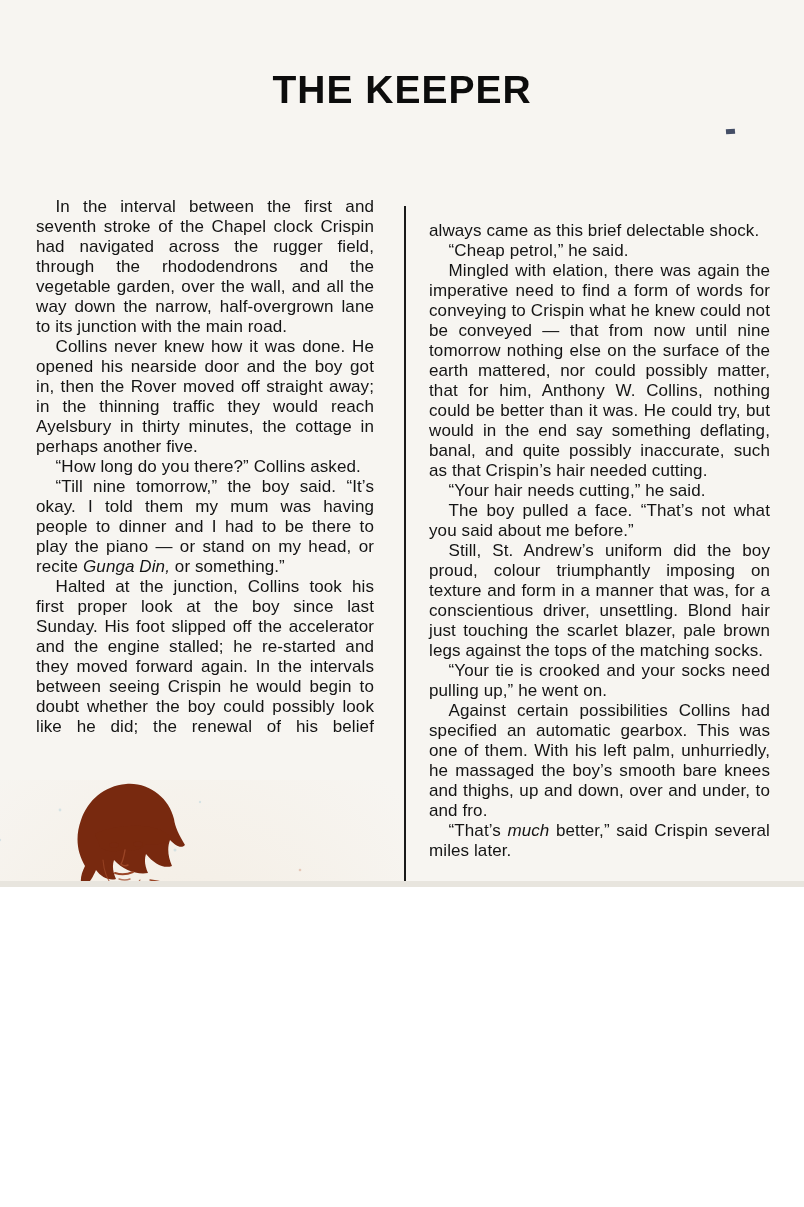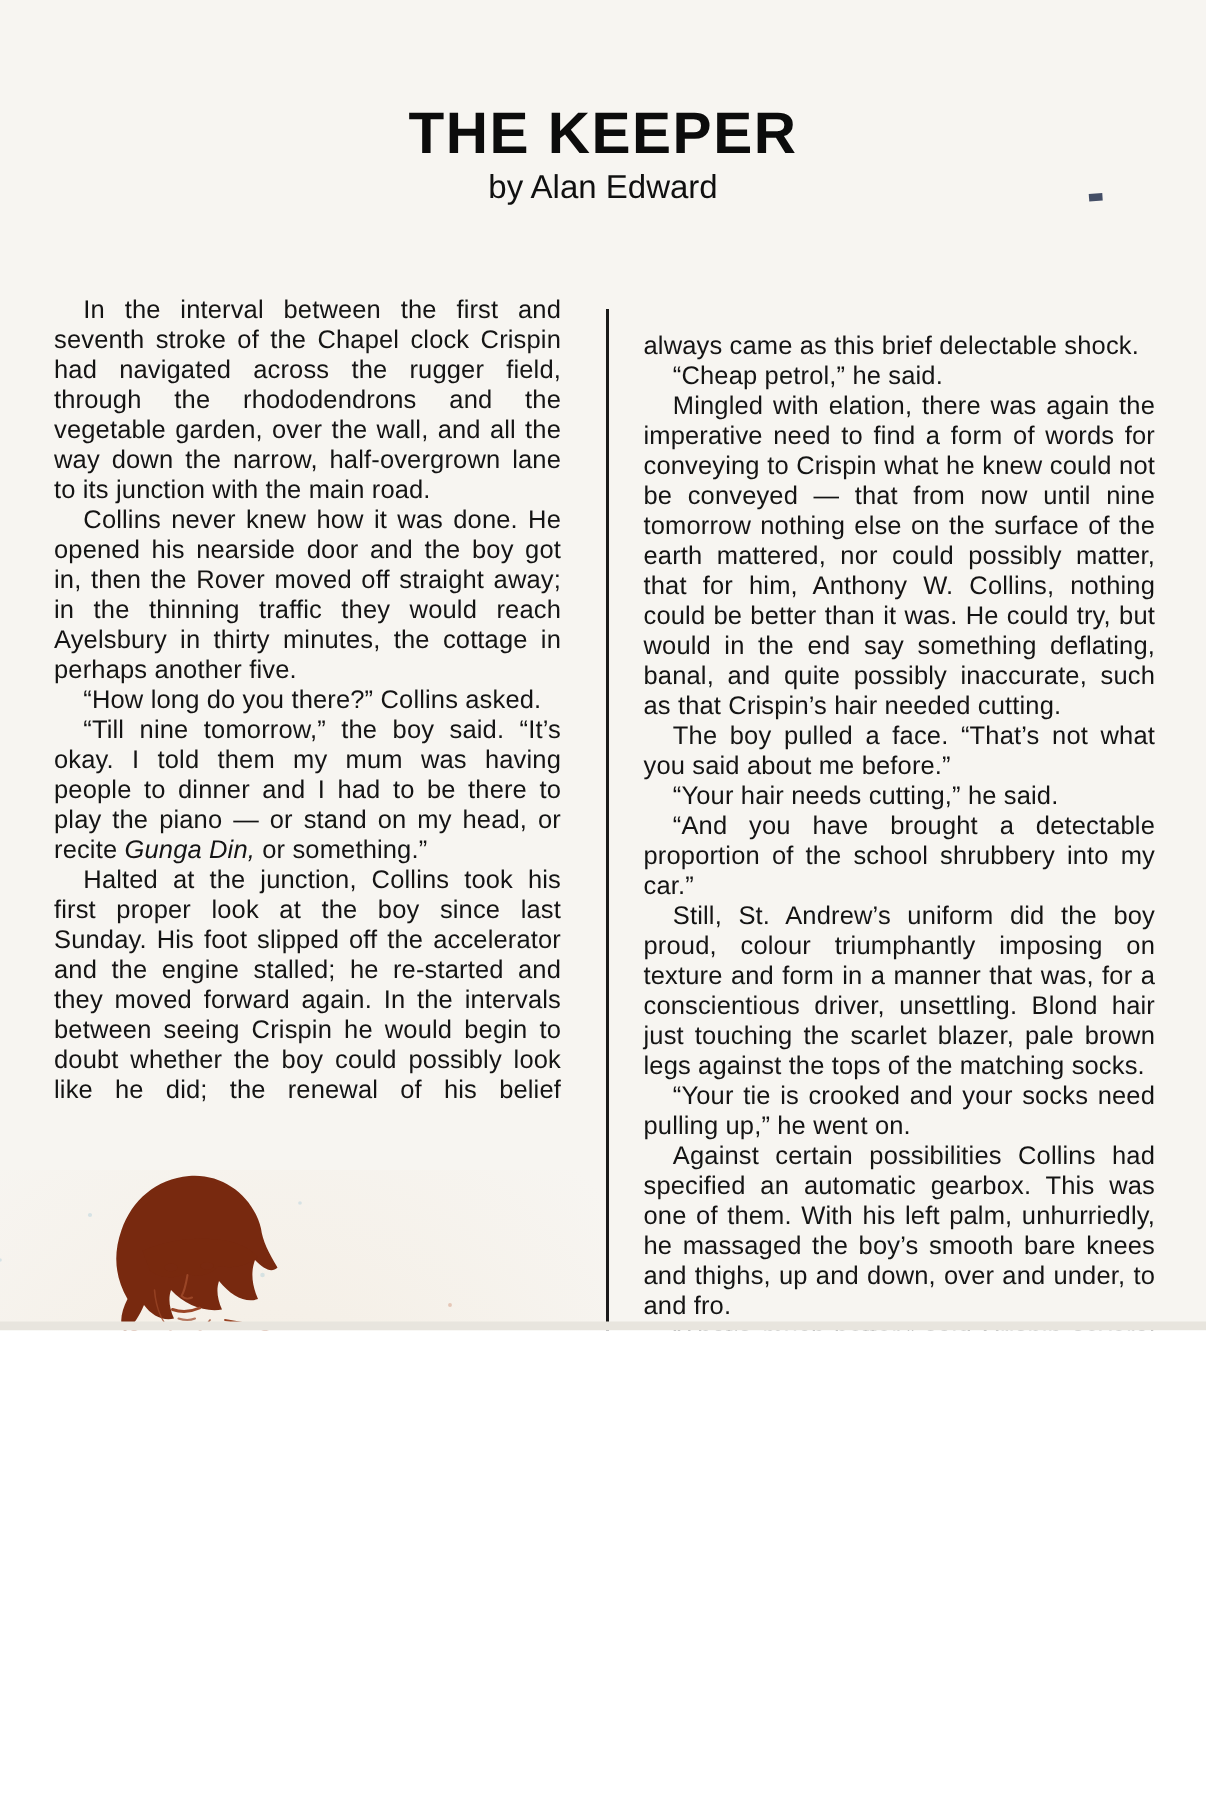--- a/index.html
+++ b/index.html
@@ -81,7 +81,6 @@
 <div class="page">
 
   <h1 class="title">THE KEEPER</h1>
-  <div class="byline">by Alan Edward</div>
   <div class="artifact-dash"></div>
 
   <div class="column col-left">

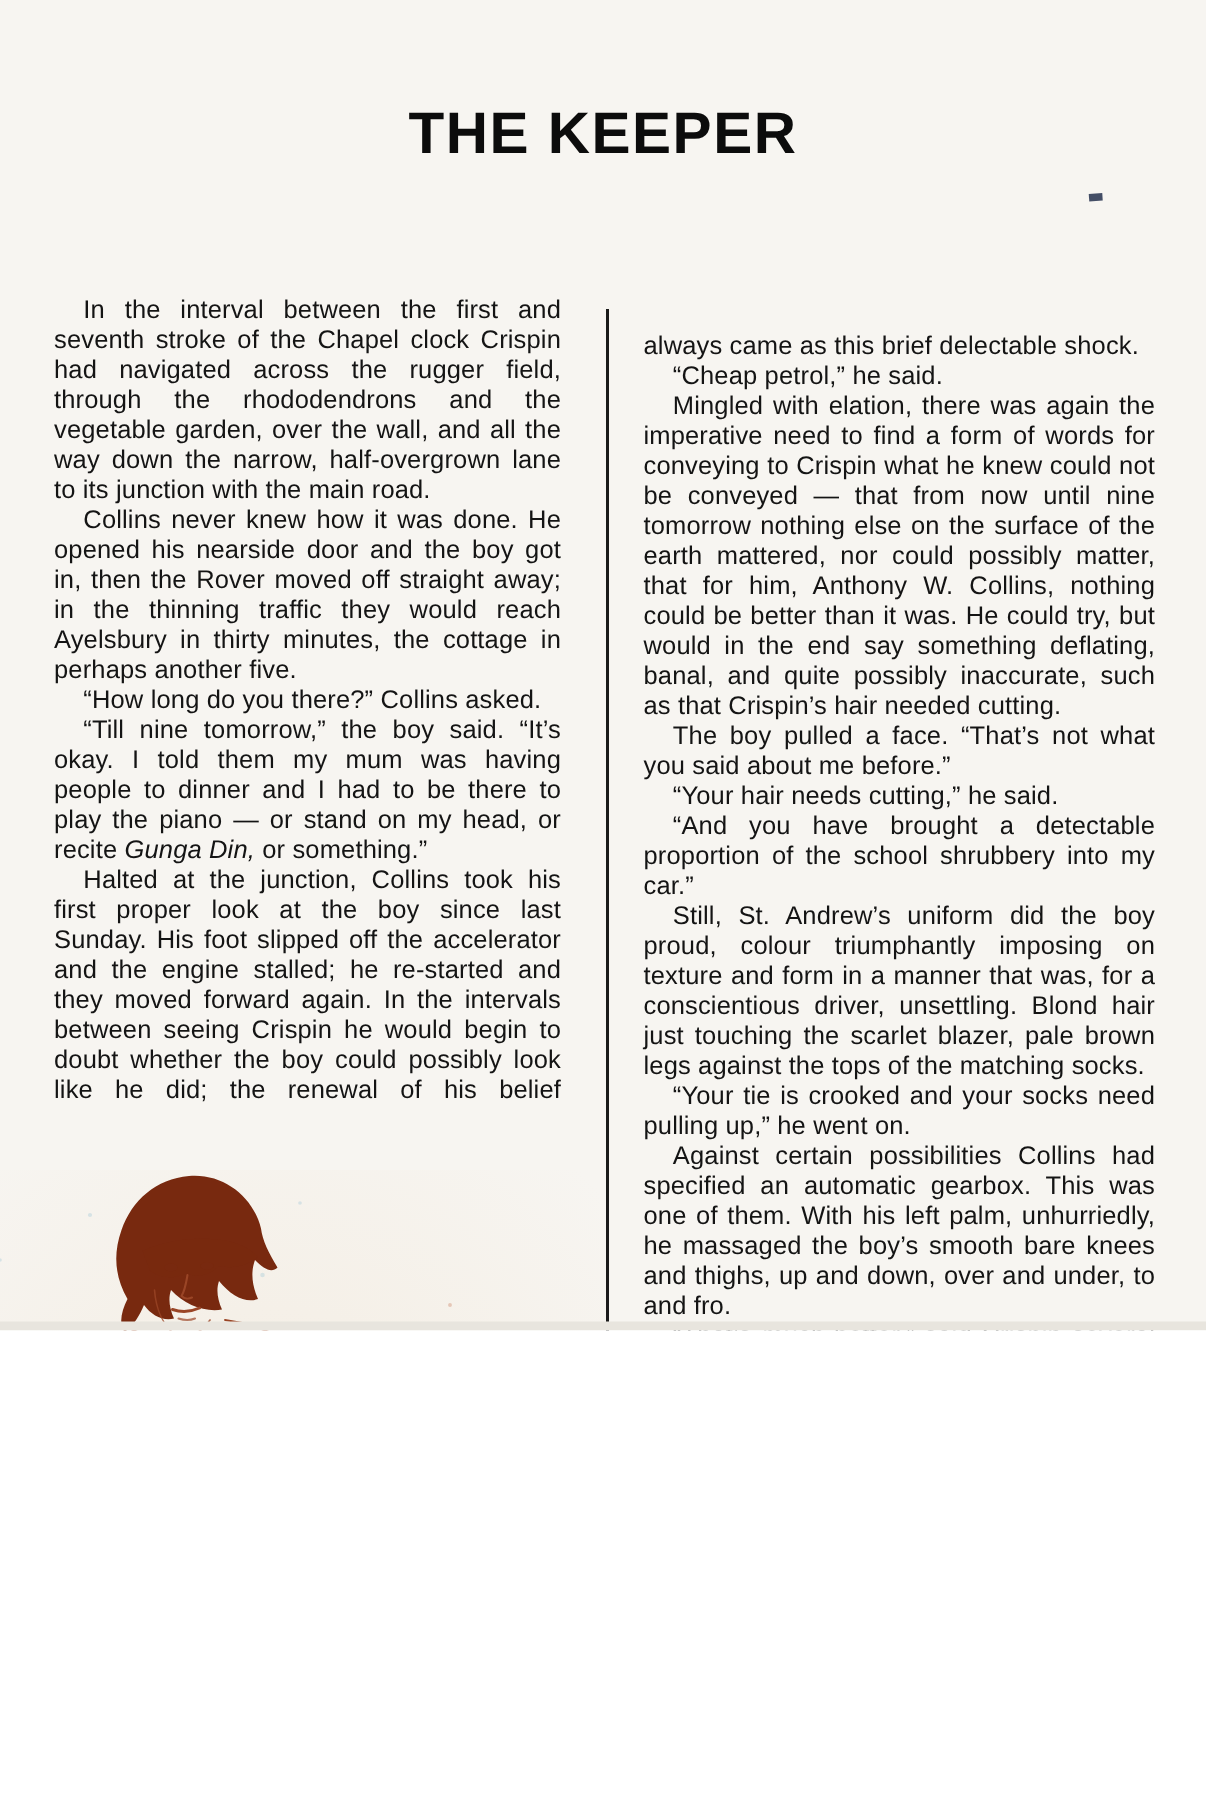--- a/index.html
+++ b/index.html
@@ -97,8 +97,8 @@
       <p class="para">always came as this brief delectable shock.</p>
       <p class="para">“Cheap petrol,” he said.</p>
       <p class="para">Mingled with elation, there was again the imperative need to find a form of words for conveying to Crispin what he knew could not be conveyed — that from now until nine tomorrow nothing else on the surface of the earth mattered, nor could possibly matter, that for him, Anthony W. Collins, nothing could be better than it was. He could try, but would in the end say something deflating, banal, and quite possibly inaccurate, such as that Crispin’s hair needed cutting.</p>
+      <p class="para">“Your hair needs cutting,” he said.</p>
       <p class="para">The boy pulled a face. “That’s not what you said about me before.”</p>
-      <p class="para">“Your hair needs cutting,” he said.</p>
       <p class="para">“And you have brought a detectable proportion of the school shrubbery into my car.”</p>
       <p class="para">Still, St. Andrew’s uniform did the boy proud, colour triumphantly imposing on texture and form in a manner that was, for a conscientious driver, unsettling. Blond hair just touching the scarlet blazer, pale brown legs against the tops of the matching socks.</p>
       <p class="para">“Your tie is crooked and your socks need pulling up,” he went on.</p>

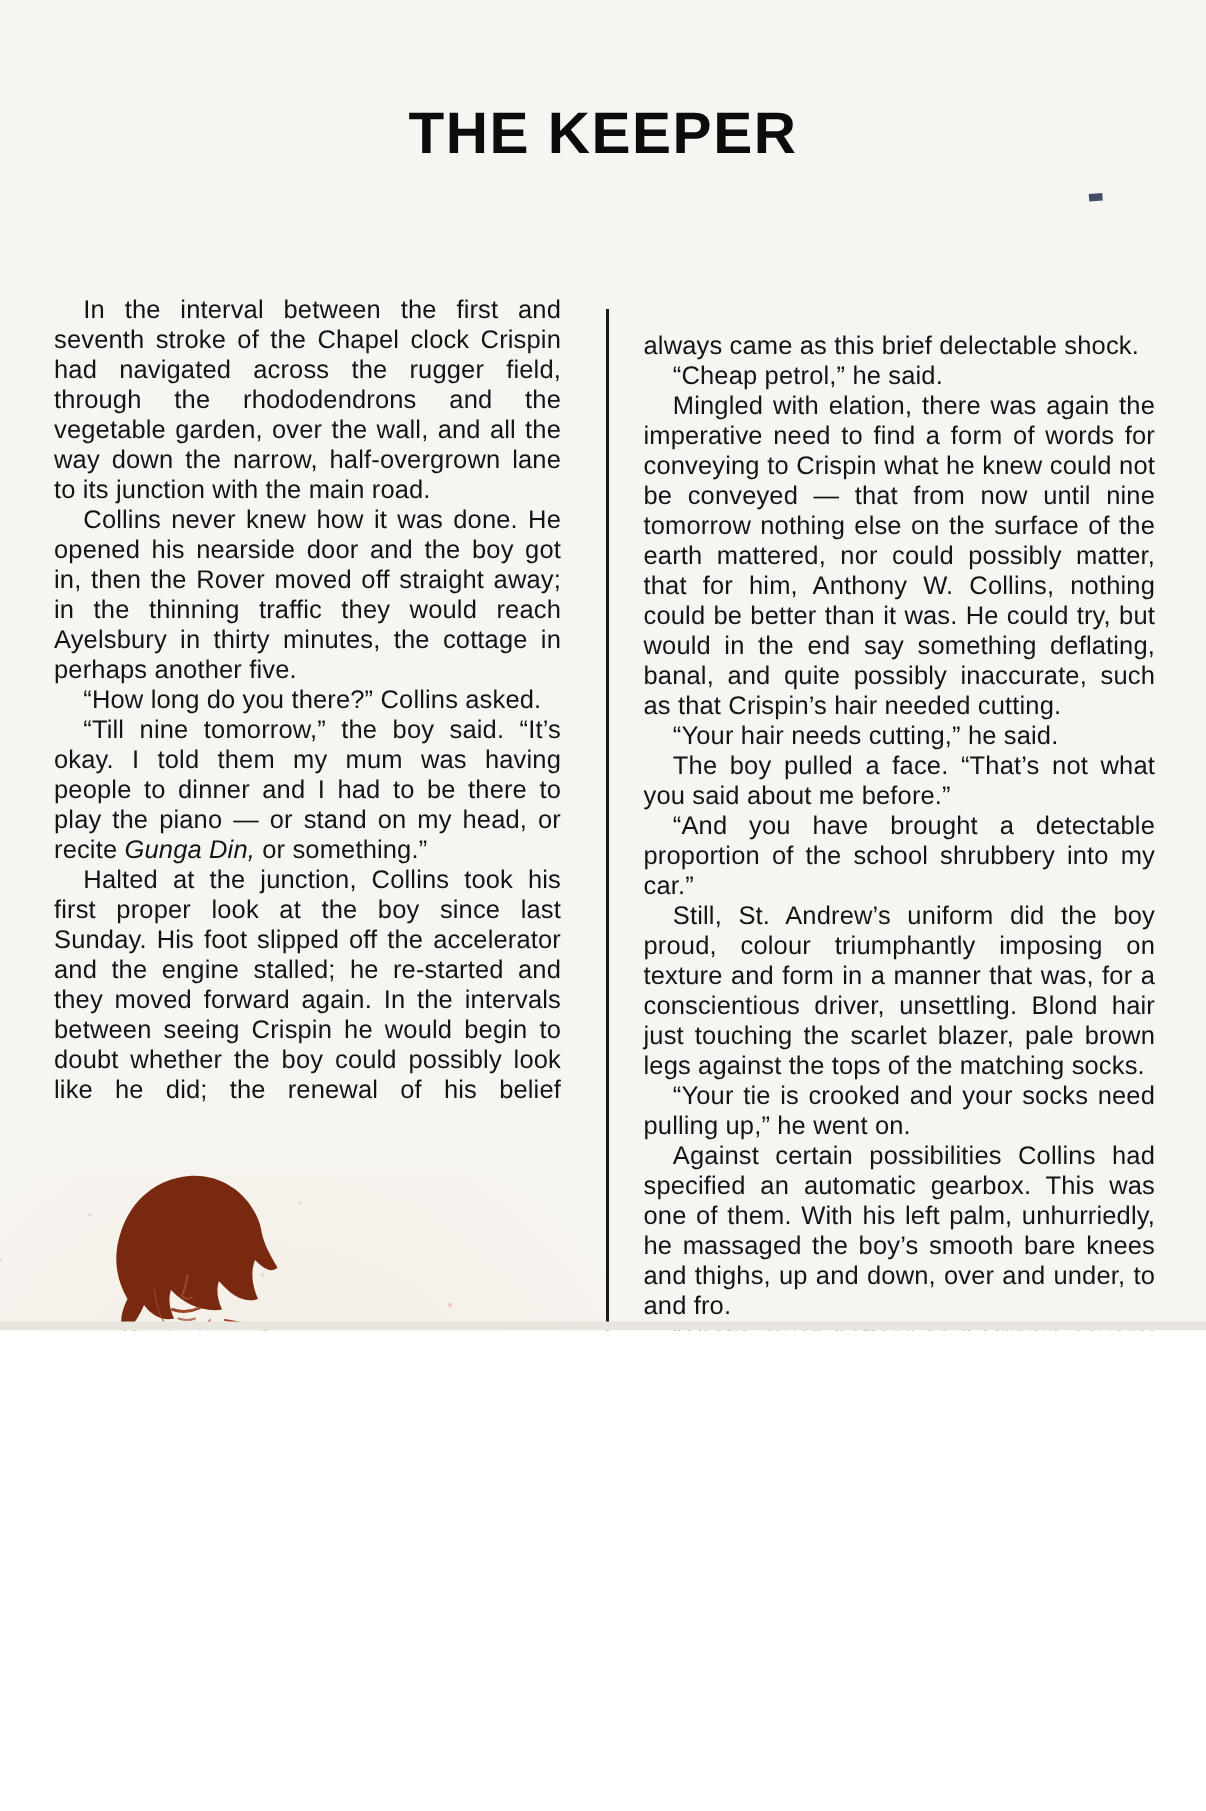--- a/index.html
+++ b/index.html
@@ -99,7 +99,6 @@
       <p class="para">Mingled with elation, there was again the imperative need to find a form of words for conveying to Crispin what he knew could not be conveyed — that from now until nine tomorrow nothing else on the surface of the earth mattered, nor could possibly matter, that for him, Anthony W. Collins, nothing could be better than it was. He could try, but would in the end say something deflating, banal, and quite possibly inaccurate, such as that Crispin’s hair needed cutting.</p>
       <p class="para">“Your hair needs cutting,” he said.</p>
       <p class="para">The boy pulled a face. “That’s not what you said about me before.”</p>
-      <p class="para">“And you have brought a detectable proportion of the school shrubbery into my car.”</p>
       <p class="para">Still, St. Andrew’s uniform did the boy proud, colour triumphantly imposing on texture and form in a manner that was, for a conscientious driver, unsettling. Blond hair just touching the scarlet blazer, pale brown legs against the tops of the matching socks.</p>
       <p class="para">“Your tie is crooked and your socks need pulling up,” he went on.</p>
       <p class="para">Against certain possibilities Collins had specified an automatic gearbox. This was one of them. With his left palm, unhurriedly, he massaged the boy’s smooth bare knees and thighs, up and down, over and under, to and fro.</p>

